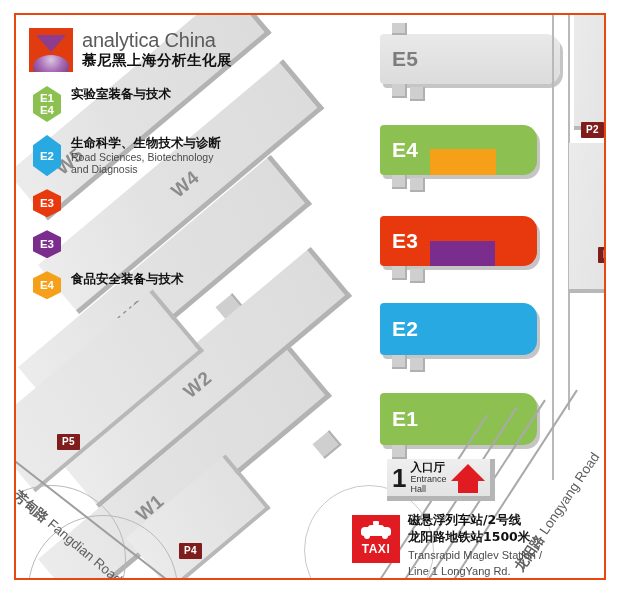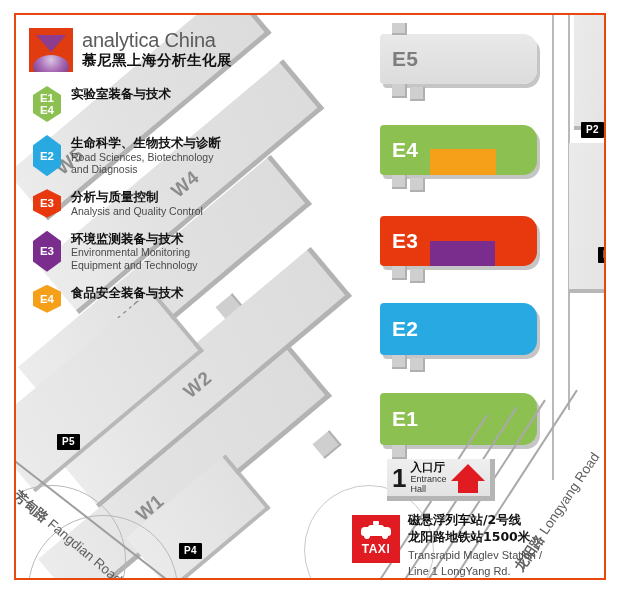--- a/index.html
+++ b/index.html
@@ -215,7 +215,7 @@
 
     <div class="plainblock" style="left:110px; top:523px; width:130px; height:70px; transform:rotate(-40deg); transform-origin:0 0;"></div>
 
-    <div class="ehall gray" style="left:364px; top:19px; width:157px; height:50px; background:linear-gradient(180deg,#e9e9e9,#dcdcdc);">
+    <div class="ehall gray" style="left:364px; top:19px; width:180px; height:50px; background:linear-gradient(180deg,#e9e9e9,#dcdcdc);">
       <span class="ename">E5</span>
     </div>
     <div class="nub" style="left:376px; top:8px; width:15px; height:12px;"></div>

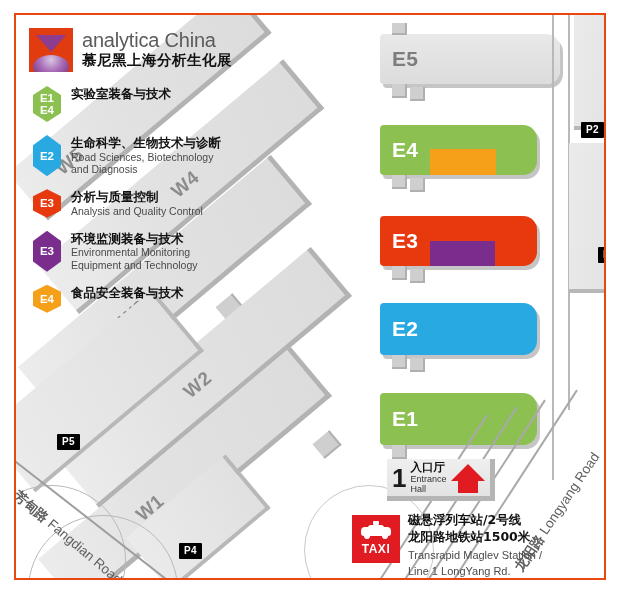--- a/index.html
+++ b/index.html
@@ -114,7 +114,7 @@
   
   .pmark {
     position:absolute;
-    background:#000000; color:#fff;
+    background:#7f1d1d; color:#fff;
     font-size:10px; font-weight:bold;
     padding:2px 5px 3px 5px;
     border-radius:1px;

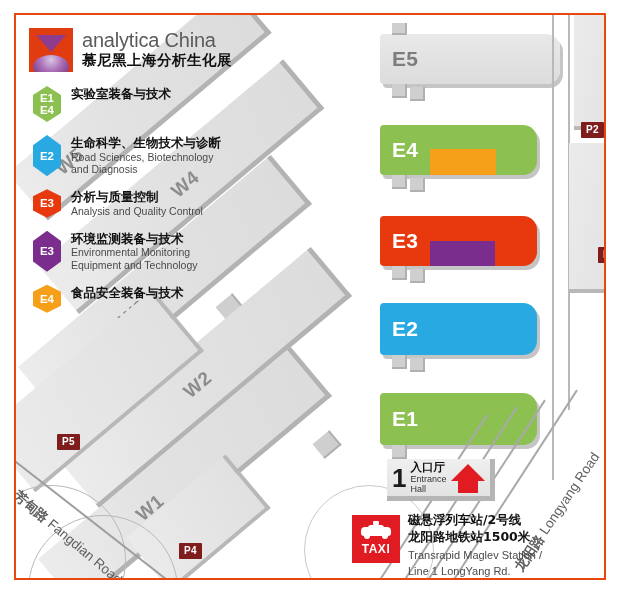--- a/index.html
+++ b/index.html
@@ -351,10 +351,6 @@
             <span>E3</span>
           </div>
         </div>
-        <div class="leg-txt">
-          <div class="cn">分析与质量控制</div>
-          <div class="en" style="max-width:180px;">Analysis and Quality Control</div>
-        </div>
       </div>
 
       <div class="leg-item" style="margin-top:13px;">

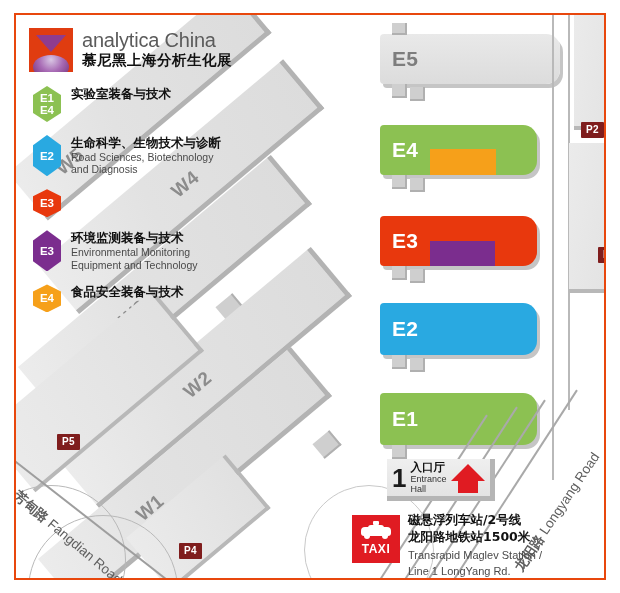--- a/index.html
+++ b/index.html
@@ -359,10 +359,6 @@
             <span>E3</span>
           </div>
         </div>
-        <div class="leg-txt">
-          <div class="cn">环境监测装备与技术</div>
-          <div class="en" style="max-width:152px;">Environmental Monitoring Equipment and Technology</div>
-        </div>
       </div>
 
       <div class="leg-item" style="margin-top:13px;">

